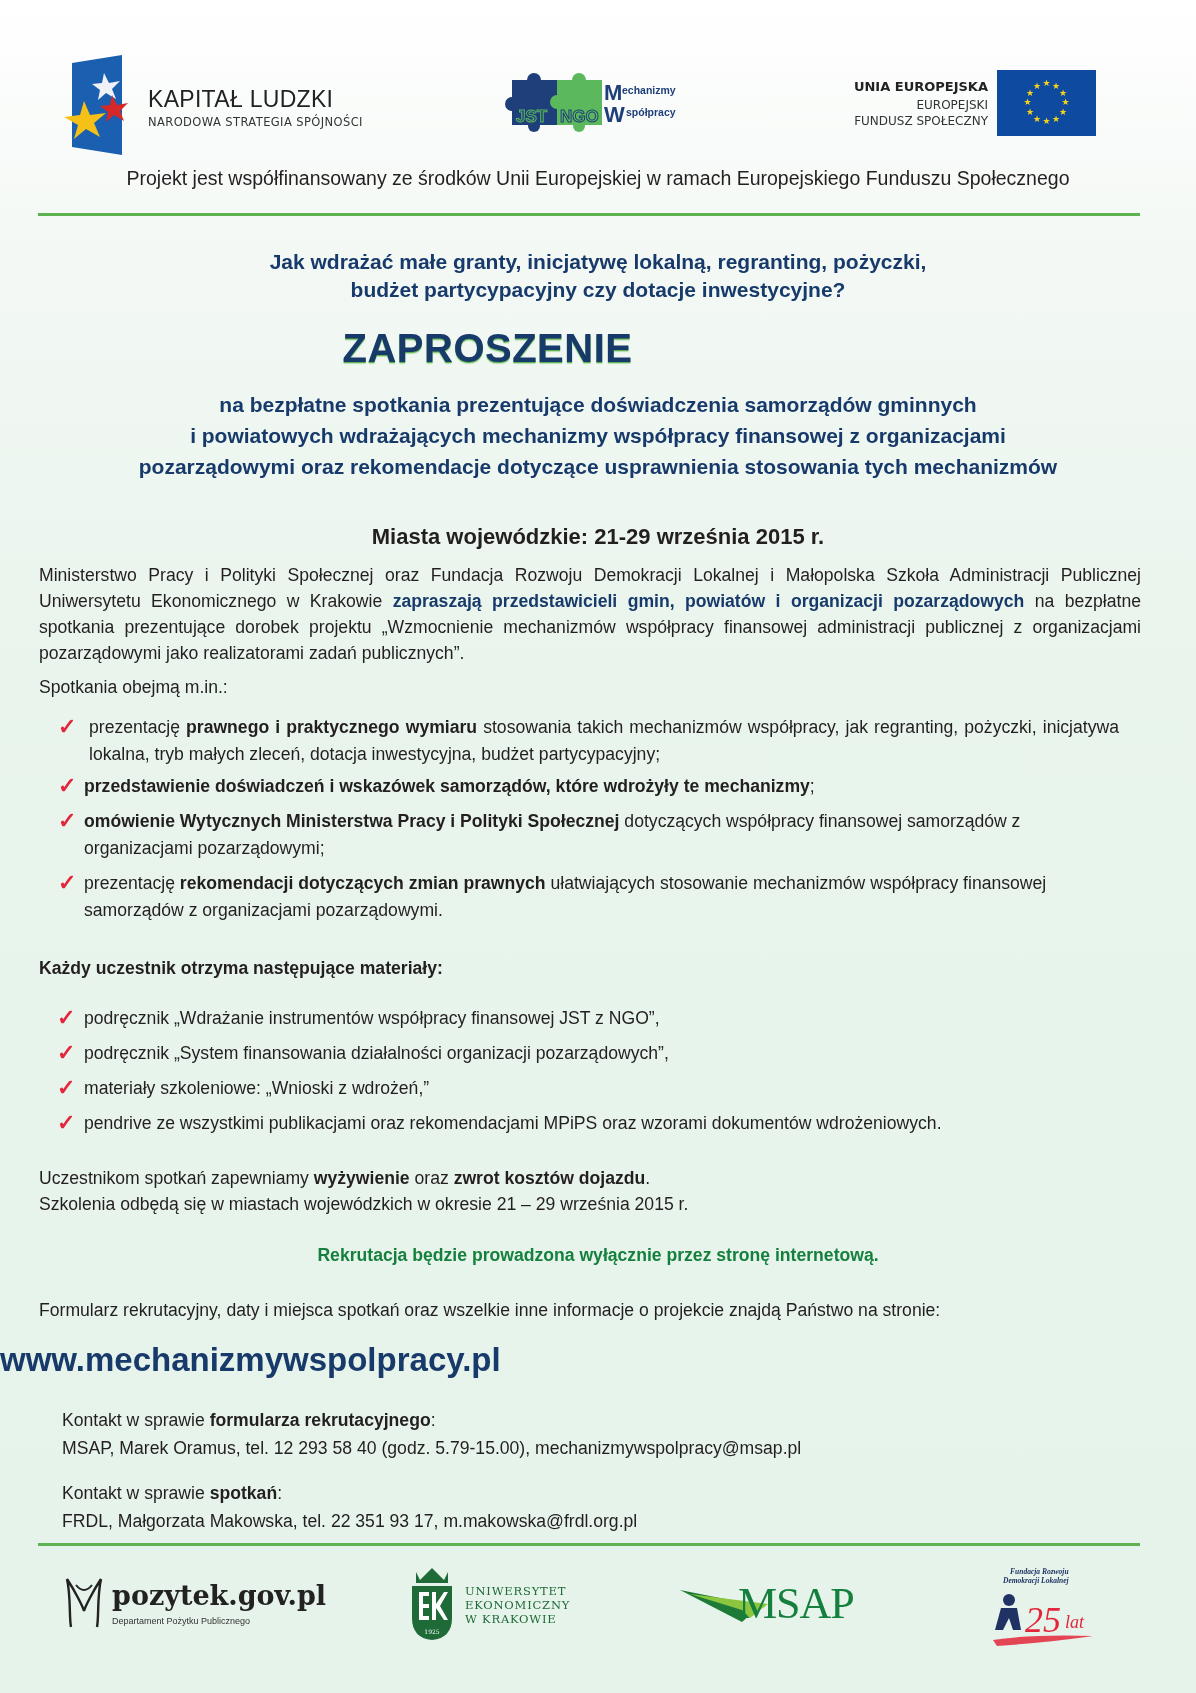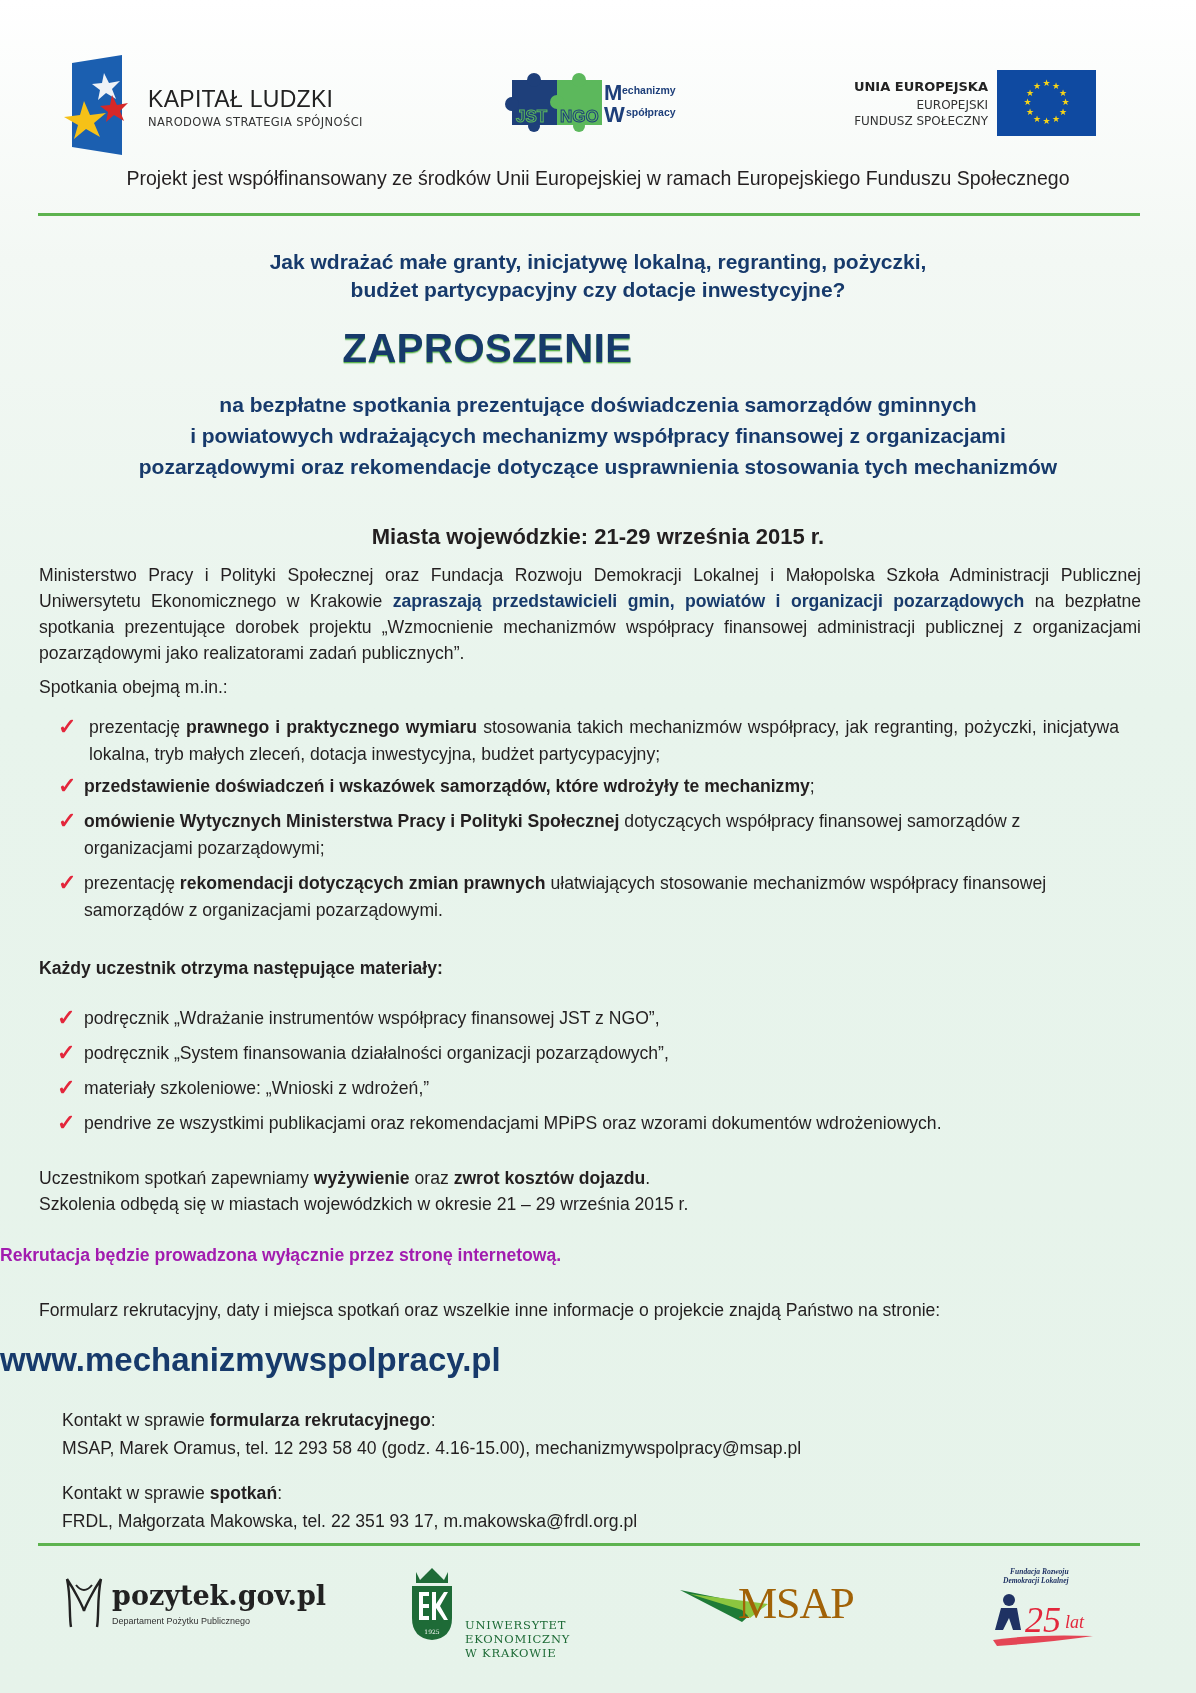--- a/index.html
+++ b/index.html
@@ -38,7 +38,7 @@
   .check { position: absolute; color: #e3263b; font-size: 22px; font-weight: bold; line-height: 26px; }
   .item { position: absolute; font-size: 17.6px; line-height: 27px; }
 
-  .rekr { left: 0; width: 1196px; top: 1245px; text-align: left; font-size: 17.6px; font-weight: bold; color: #a21caf; }
+  .rekr { left: 0; width: 1196px; top: 1245px; text-align: center; font-size: 17.6px; font-weight: bold; color: #15803d; }
   .url { left: 0; width: 1196px; top: 1341px; text-align: left; font-size: 33px; font-weight: bold; color: #173a6b; }
 
   

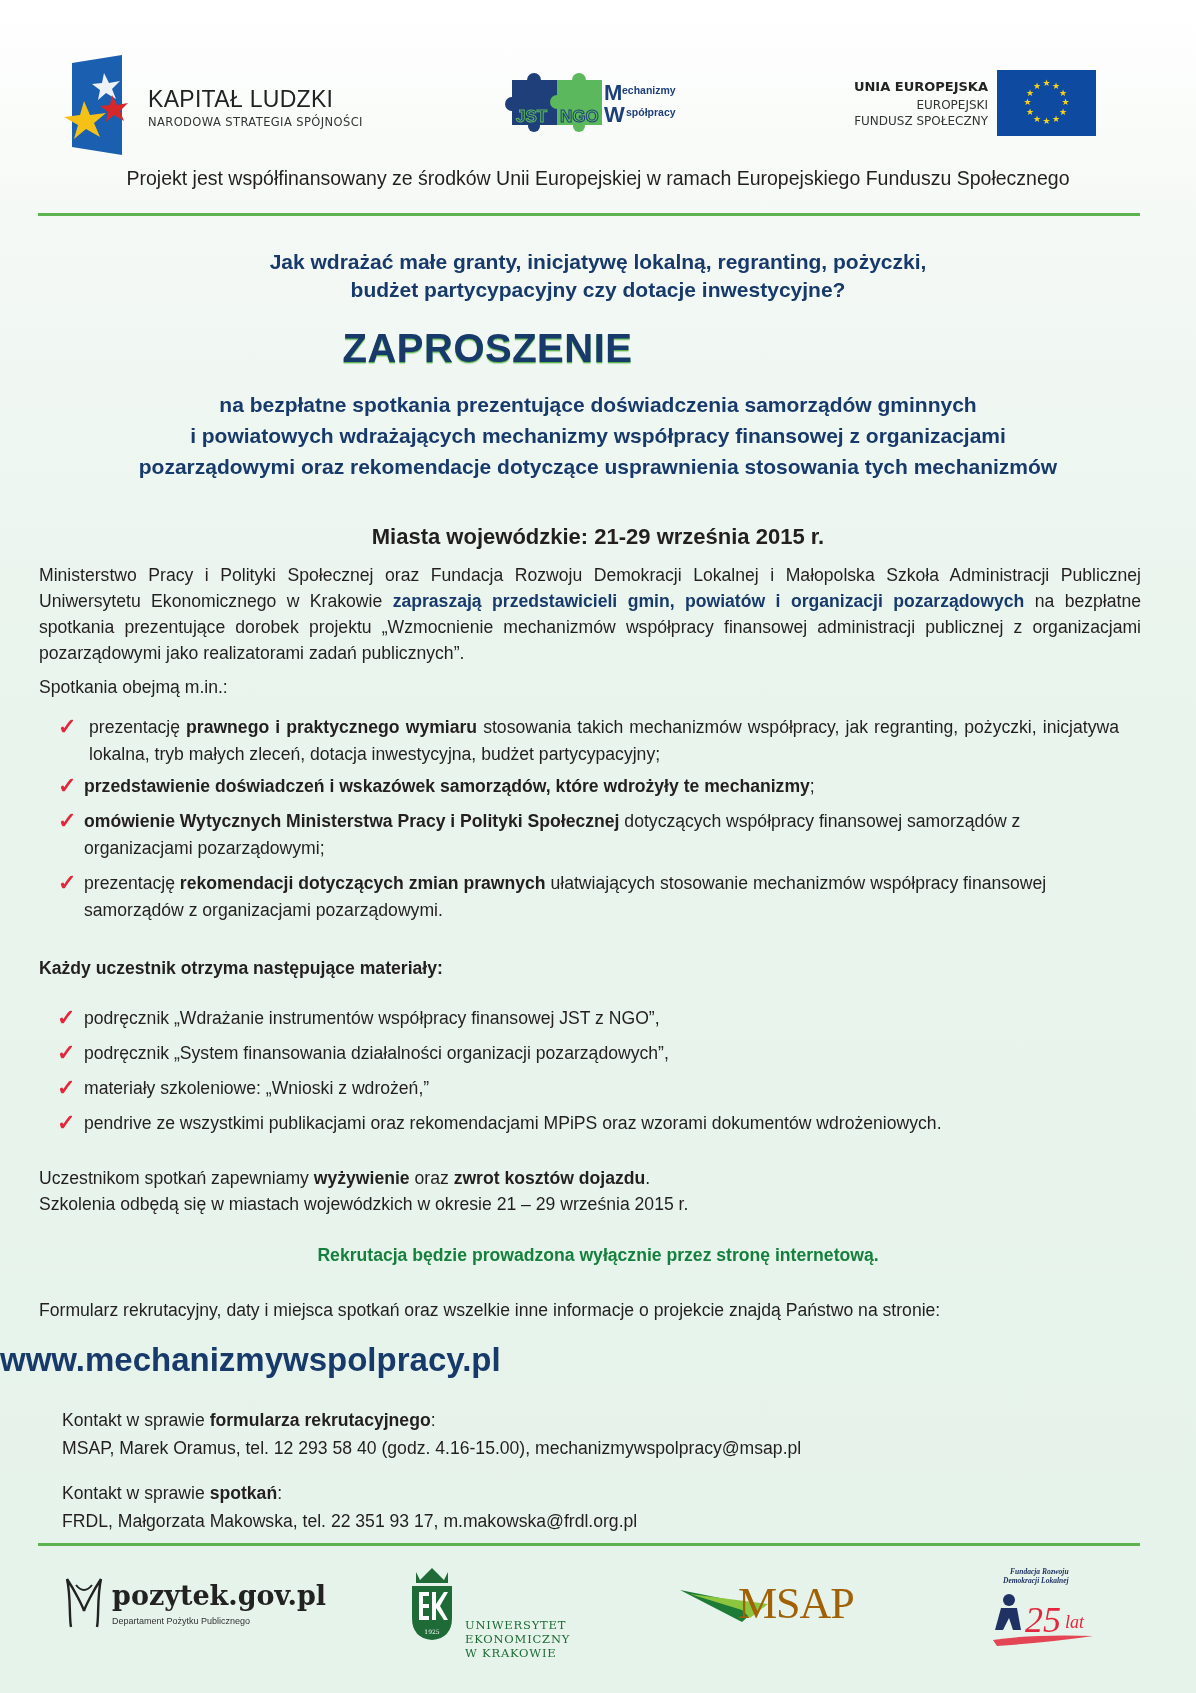--- a/index.html
+++ b/index.html
@@ -166,7 +166,7 @@
 <div class="abs line" style="left:62px; top:1407px">
   <span>Kontakt w sprawie </span><b>formularza rekrutacyjnego</b><span>:</span>
 </div>
-<div class="abs line" style="left:62px; top:1435px">MSAP, Marek Oramus, tel. 12 293 58 40 (godz. 4.16-15.00), mechanizmywspolpracy@msap.pl</div>
+<div class="abs line" style="left:62px; top:1435px">MSAP, Marek Oramus, tel. 12 293 58 40 (godz. 5.79-15.00), mechanizmywspolpracy@msap.pl</div>
 <div class="abs line" style="left:62px; top:1480px">
   <span>Kontakt w sprawie </span><b>spotkań</b><span>:</span>
 </div>

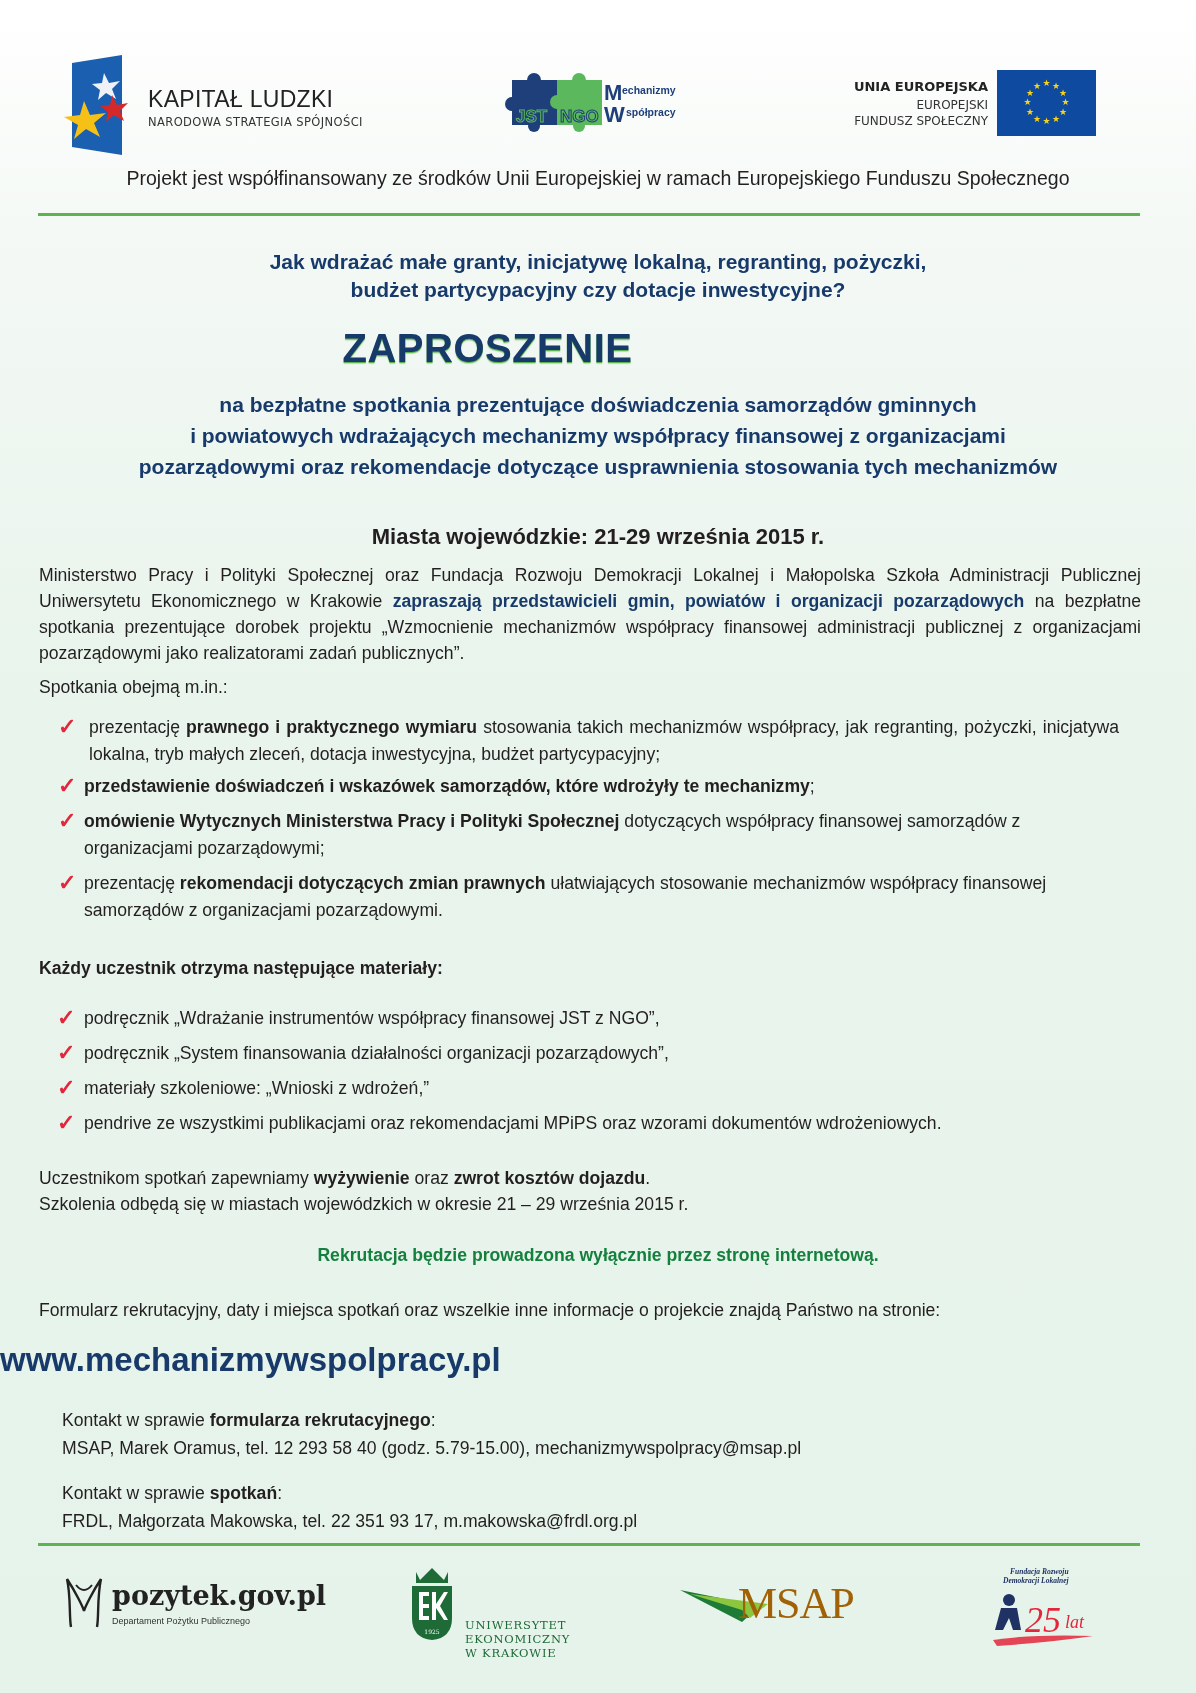--- a/index.html
+++ b/index.html
@@ -46,7 +46,7 @@
   .poz-title { left: 112px; top: 1580px; font-family: "DejaVu Serif", serif; font-weight: bold; font-size: 27px; color: #222; }
   .poz-sub { left: 112px; top: 1616px; font-size: 9px; color: #333; }
   .ue-crest { left: 410px; top: 1568px; width: 44px; height: 72px; }
-  .uek-text { left: 465px; top: 1584px; font-family: "DejaVu Serif", serif; font-size: 11.5px; color: #1e6b37; line-height: 14px; letter-spacing: 0.8px; margin-top: 34px; }
+  .uek-text { left: 465px; top: 1584px; font-family: "DejaVu Serif", serif; font-size: 11.5px; color: #1e6b37; line-height: 14px; letter-spacing: 0.8px; }
   .msap-sw { left: 680px; top: 1588px; width: 95px; height: 40px; }
   .msap-text { left: 738px; top: 1578px; font-family: "Liberation Serif", serif; font-size: 44px; color: #a16207; letter-spacing: -1px; text-align: right; }
   .frdl-top { left: 1003px; top: 1567px; font-family: "Liberation Serif", serif; font-style: italic; font-weight: bold; font-size: 7.5px; color: #1f3263; line-height: 9px; text-align: right; }

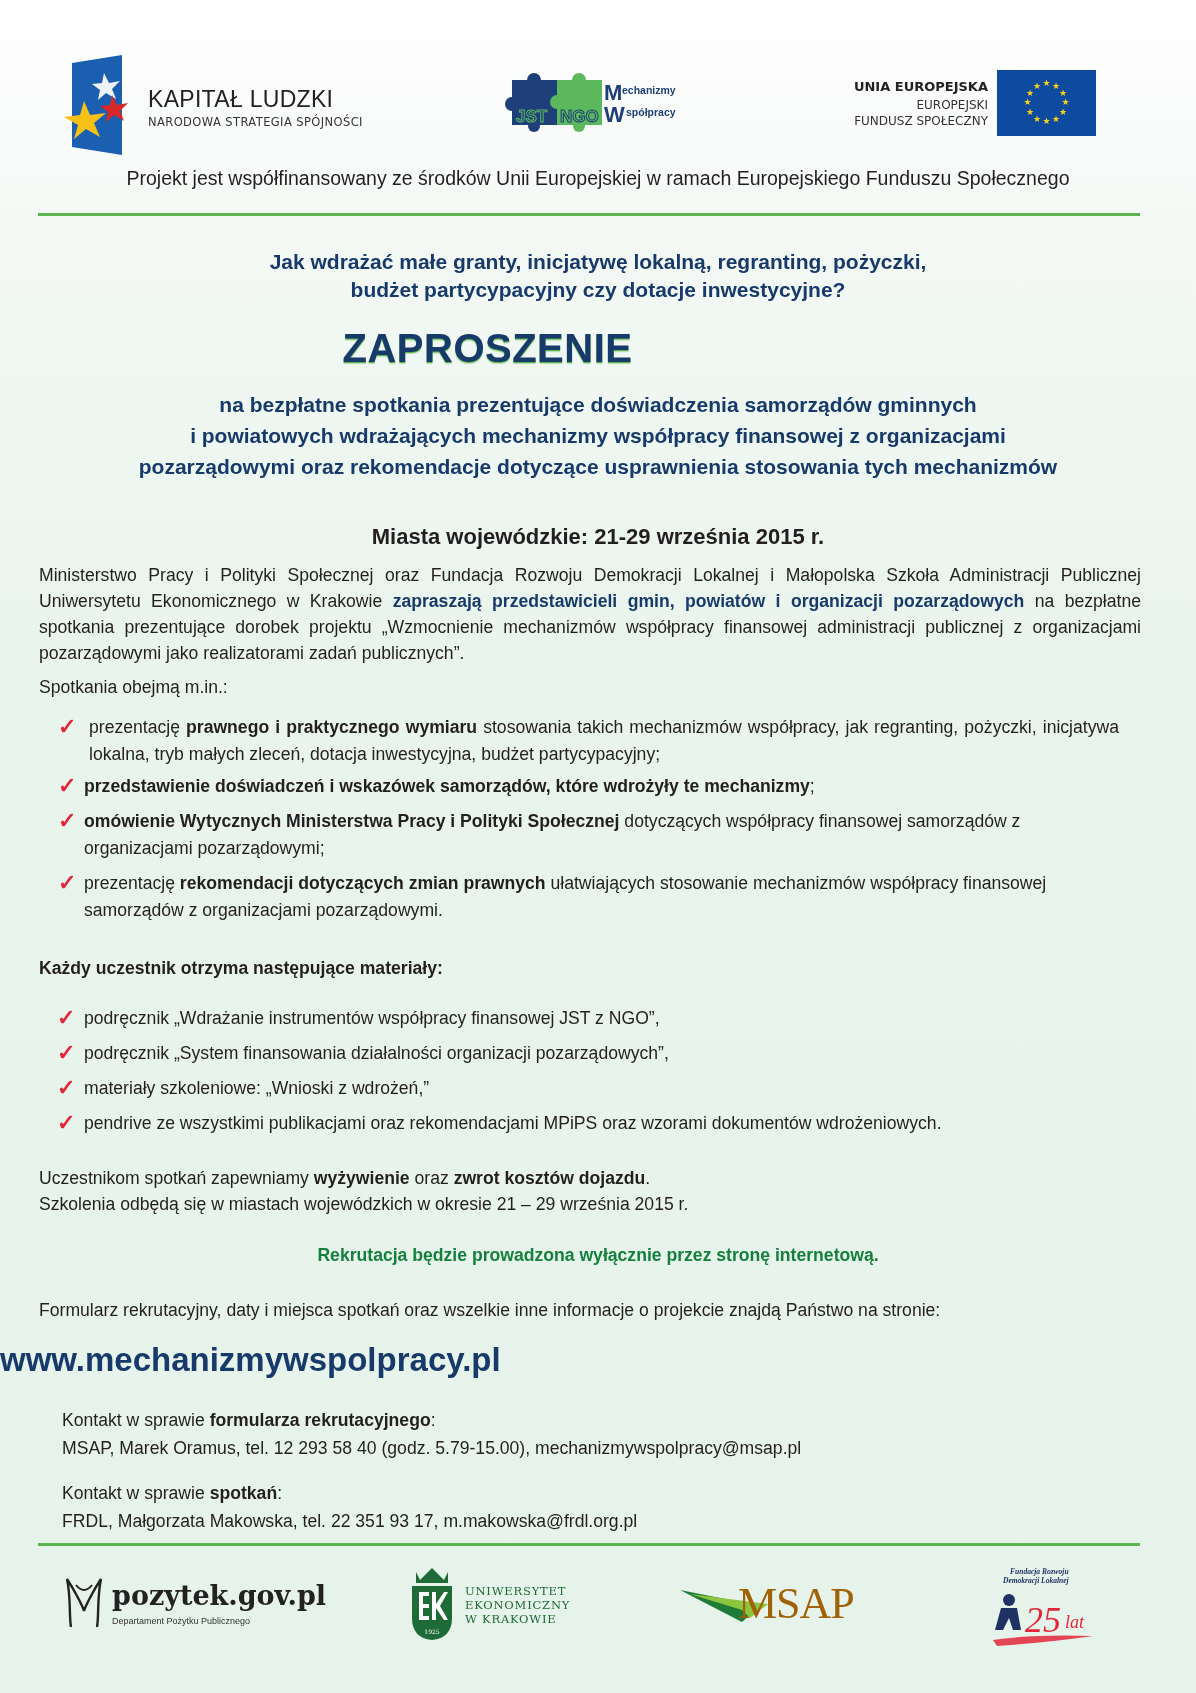--- a/index.html
+++ b/index.html
@@ -48,7 +48,7 @@
   .ue-crest { left: 410px; top: 1568px; width: 44px; height: 72px; }
   .uek-text { left: 465px; top: 1584px; font-family: "DejaVu Serif", serif; font-size: 11.5px; color: #1e6b37; line-height: 14px; letter-spacing: 0.8px; }
   .msap-sw { left: 680px; top: 1588px; width: 95px; height: 40px; }
-  .msap-text { left: 738px; top: 1578px; font-family: "Liberation Serif", serif; font-size: 44px; color: #a16207; letter-spacing: -1px; text-align: right; }
+  .msap-text { left: 738px; top: 1578px; font-family: "Liberation Serif", serif; font-size: 44px; color: #15803d; letter-spacing: -1px; text-align: right; }
   .frdl-top { left: 1003px; top: 1567px; font-family: "Liberation Serif", serif; font-style: italic; font-weight: bold; font-size: 7.5px; color: #1f3263; line-height: 9px; text-align: right; }
   .frdl-fig { left: 993px; top: 1590px; width: 140px; height: 70px; }
 </style>

